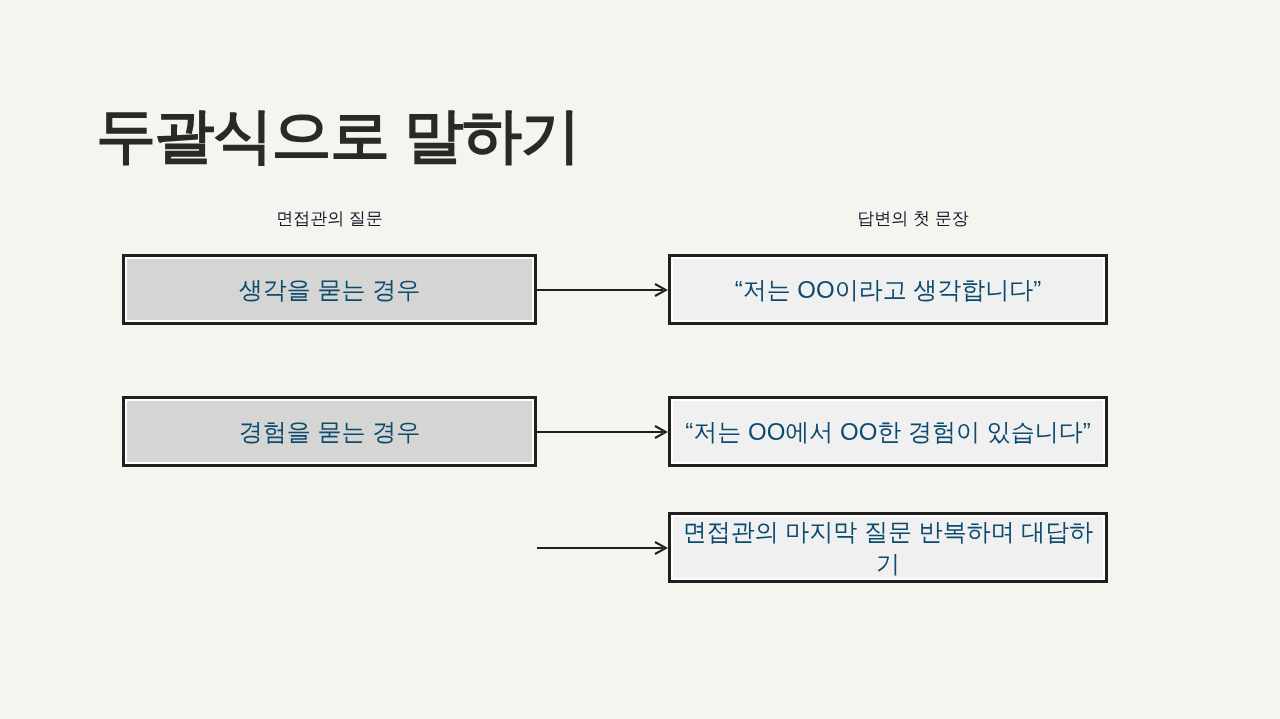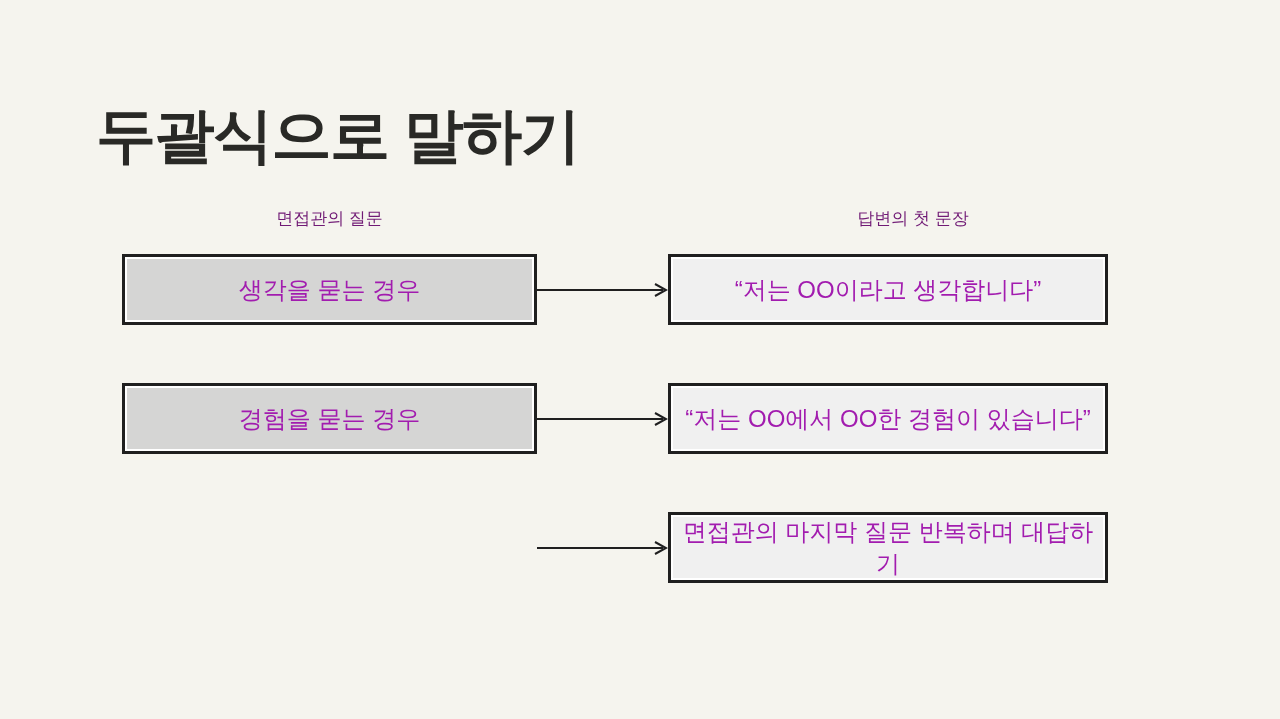--- a/index.html
+++ b/index.html
@@ -30,7 +30,7 @@
     text-align: center;
     font-size: 17px;
     font-weight: 400;
-    color: #701a75;
+    color: #0f172a;
   }
   .col-header.left  { left: 122px; width: 415px; }
   .col-header.right { left: 668px; width: 490px; }

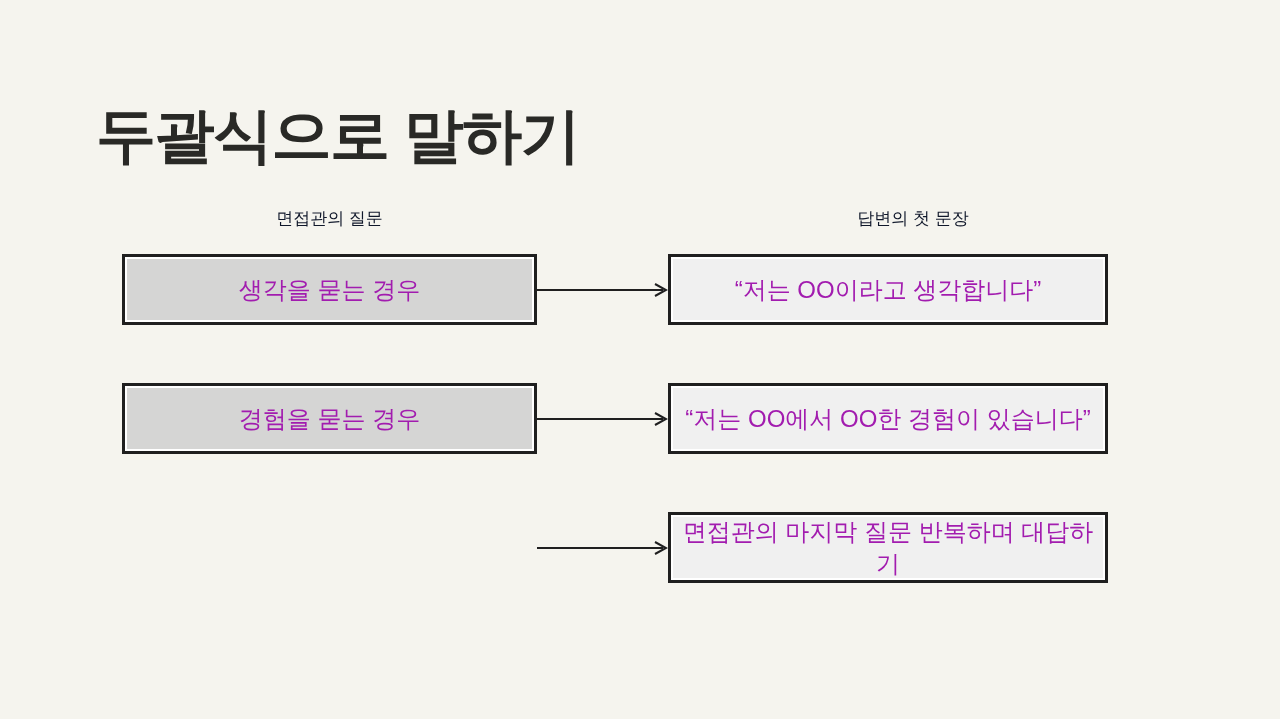--- a/index.html
+++ b/index.html
@@ -50,7 +50,7 @@
     align-items: center;
     justify-content: center;
     font-size: 24px;
-    color: #a21caf;
+    color: #0c4a6e;
     text-align: center;
   }
   .box.left {

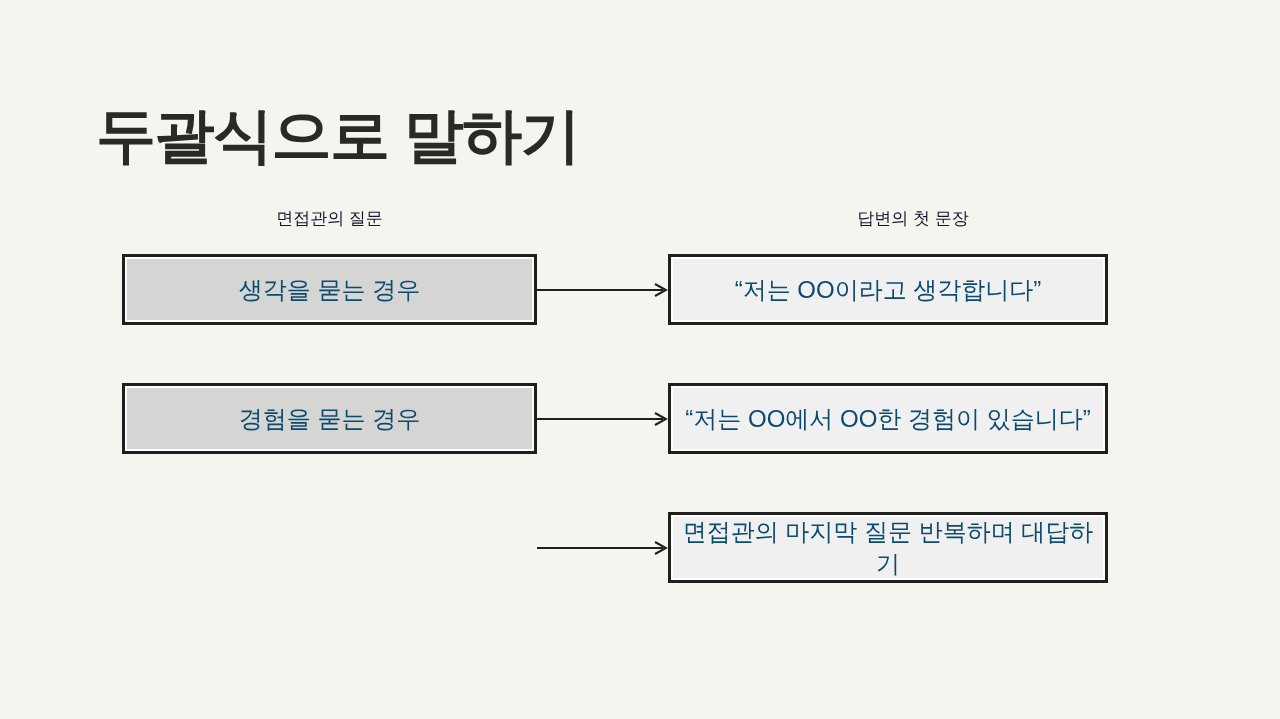--- a/index.html
+++ b/index.html
@@ -37,7 +37,7 @@
 
   .row { position: absolute; left: 0; width: 1280px; height: 71px; }
   .row.r0 { top: 254px; }
-  .row.r1 { top: 383px; }
+  .row.r1 { top: 396px; }
   .row.r2 { top: 512px; }
 
   .box {

